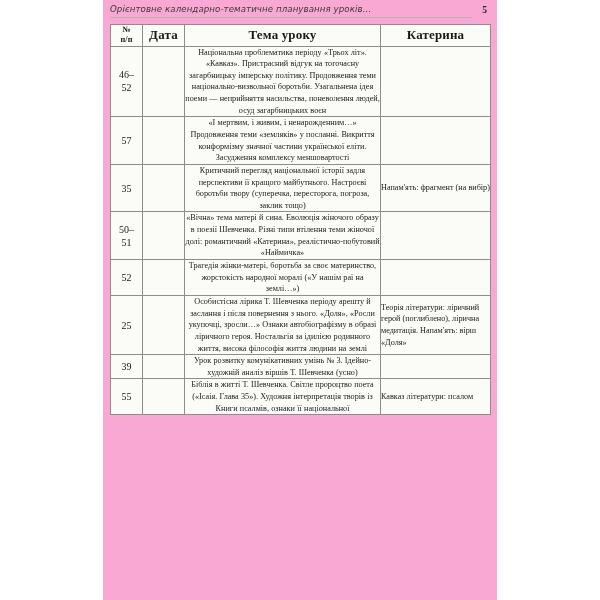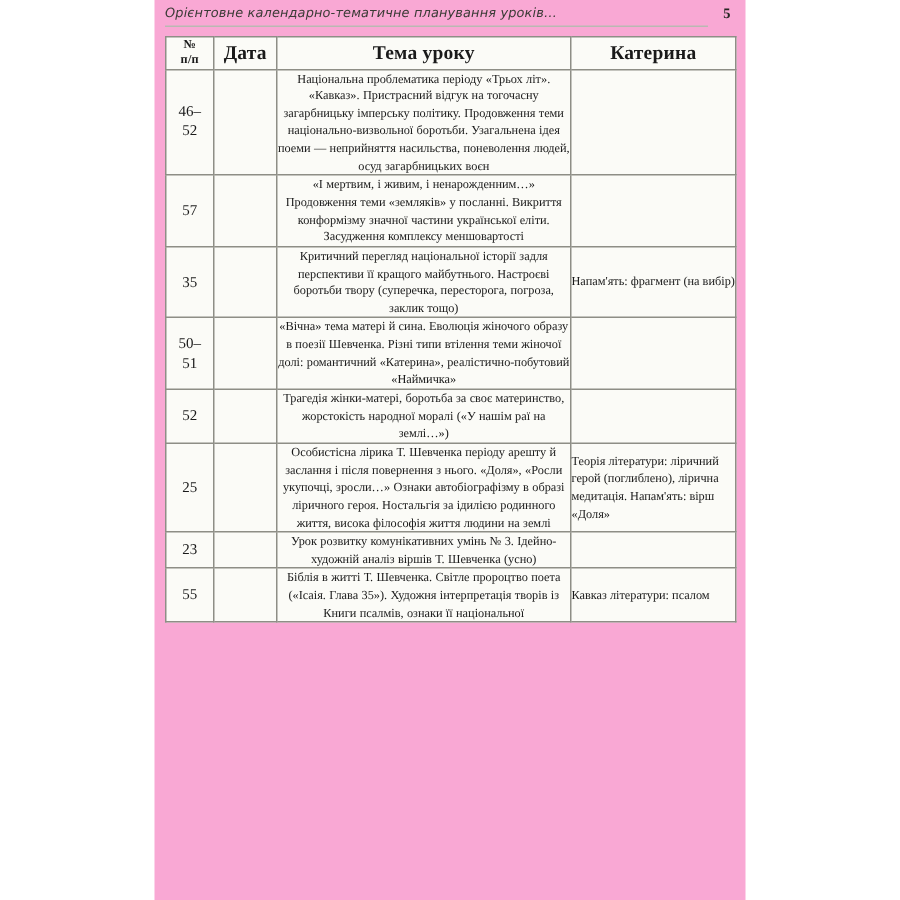--- a/index.html
+++ b/index.html
@@ -237,7 +237,7 @@
 
       <tr>
         <td class="cell-num">
-          <span>23</span>
+          <span>39</span>
         </td>
         <td class="cell-date"></td>
         <td class="cell-theme">

